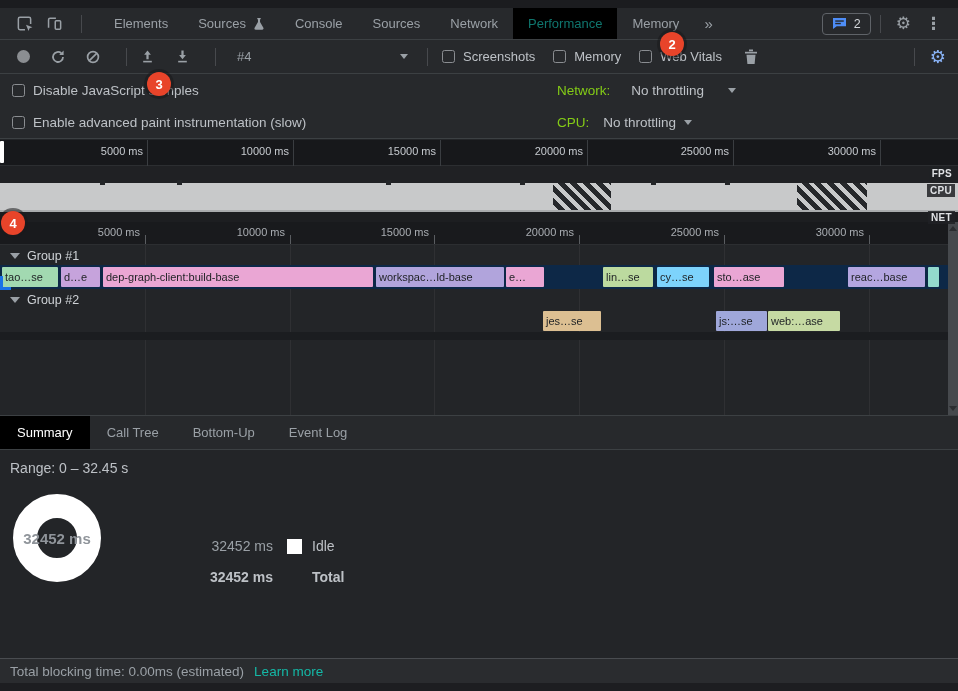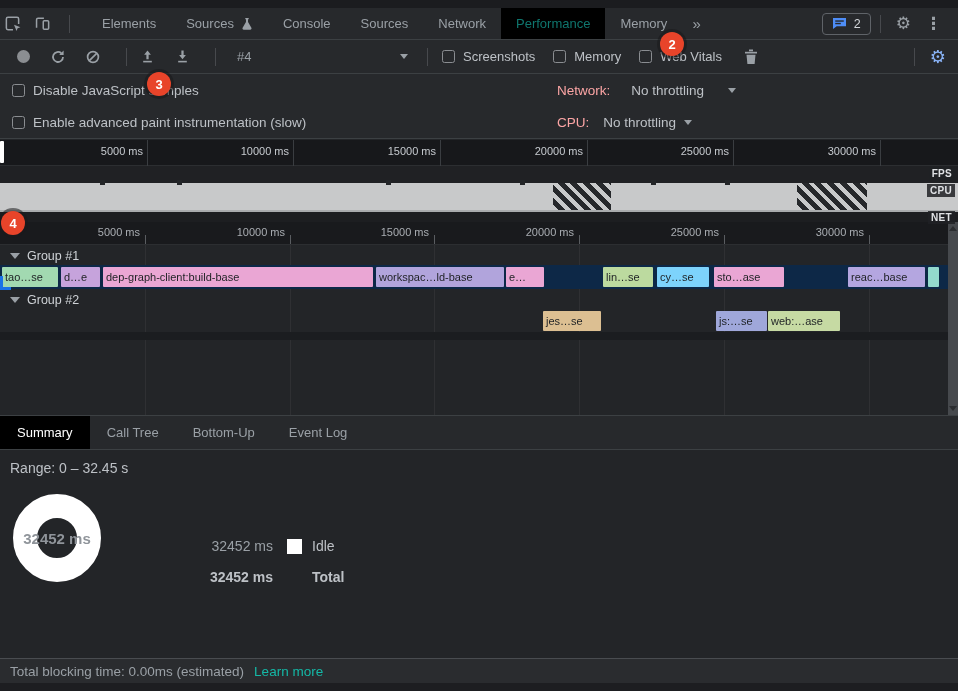--- a/index.html
+++ b/index.html
@@ -11,7 +11,7 @@
   
   .topstrip{position:absolute;top:0;left:0;width:958px;height:8px;background:#1b1c1f;}
   .tabbar{position:absolute;top:8px;left:0;width:958px;height:32px;background:#27292c;
-          border-bottom:1px solid #3c4043;display:flex;align-items:center;padding-left:0;}
+          border-bottom:1px solid #3c4043;display:flex;align-items:center;padding-left:12px;}
   .tb-icon{display:flex;align-items:center;justify-content:center;width:24px;height:24px;margin-right:6px;cursor:pointer;}
   .vsep{width:1px;height:18px;background:#47494d;margin:0 9px;flex:none;}
   .tabs{display:flex;align-items:center;height:100%;margin-left:8px;}

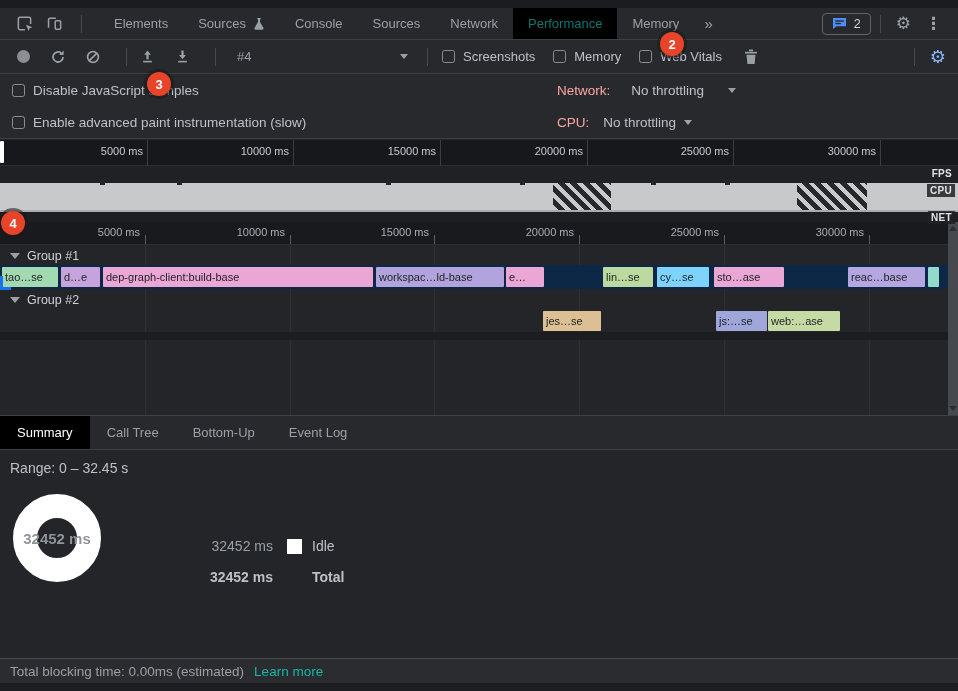--- a/index.html
+++ b/index.html
@@ -45,7 +45,7 @@
   .optrow.r2{top:107px;height:32px;border-bottom:1px solid #3c4043;}
   .optrow .chk{font-size:13.5px;}
   .throttle{position:absolute;display:flex;align-items:center;cursor:pointer;font-size:13.5px;}
-  .throttle .tlabel{color:#fca5a5;}
+  .throttle .tlabel{color:#84cc16;}
   .throttle .tvalue{color:#bdc1c6;}
   .throttle.net .tvalue{margin-left:21px;}
   .throttle.net .caret{margin-left:24px;}

